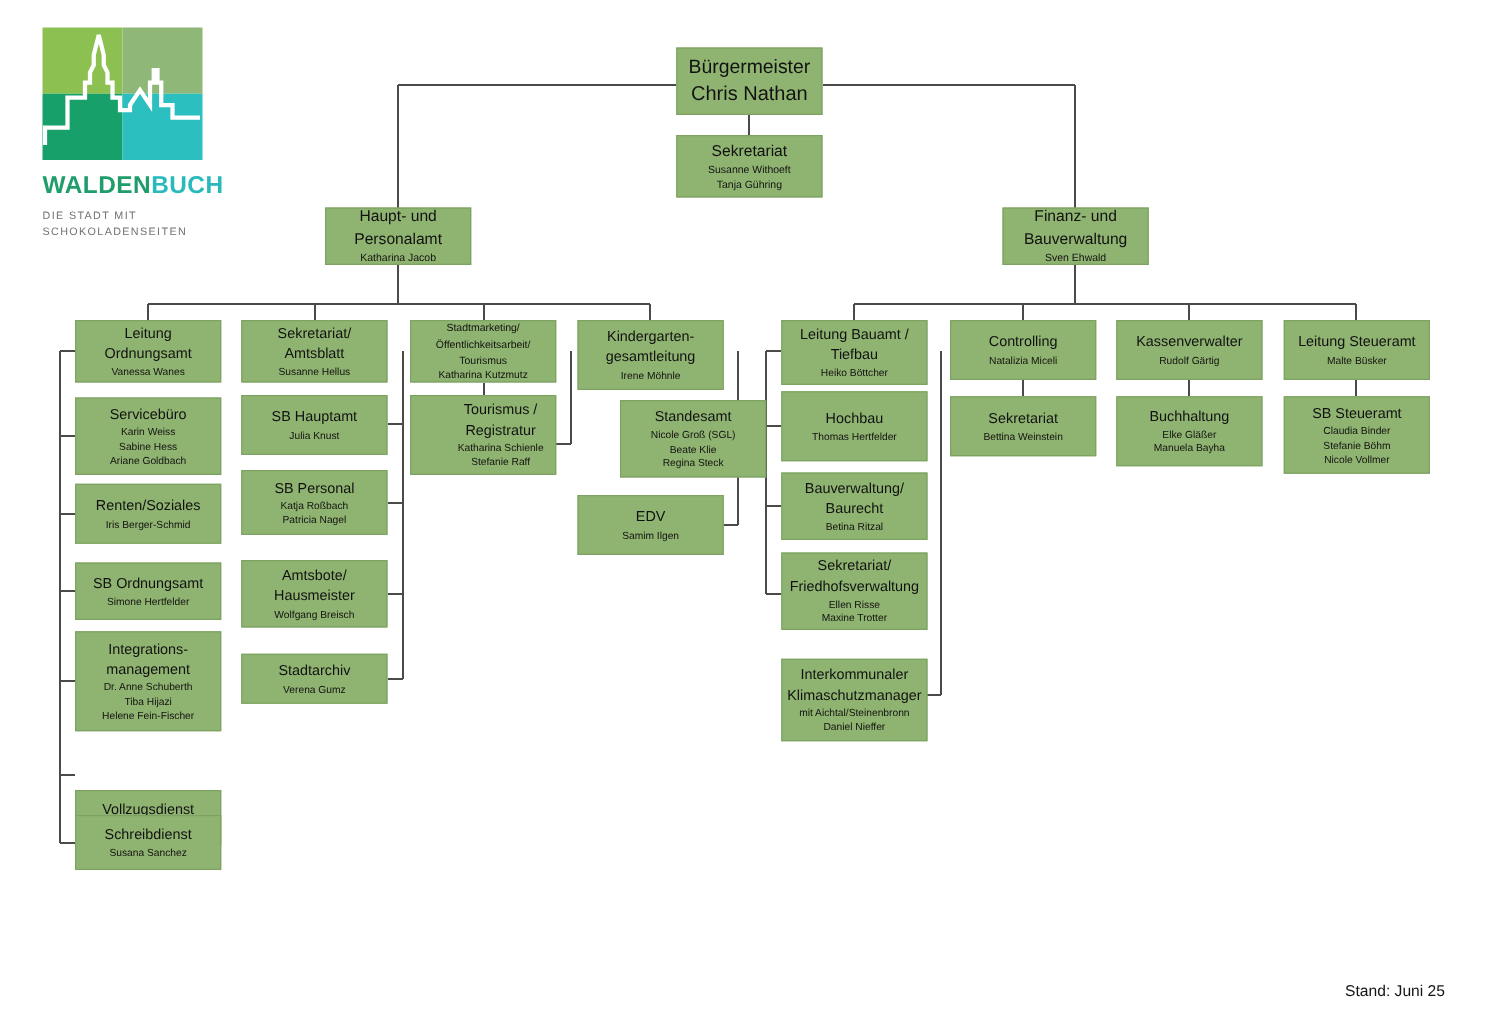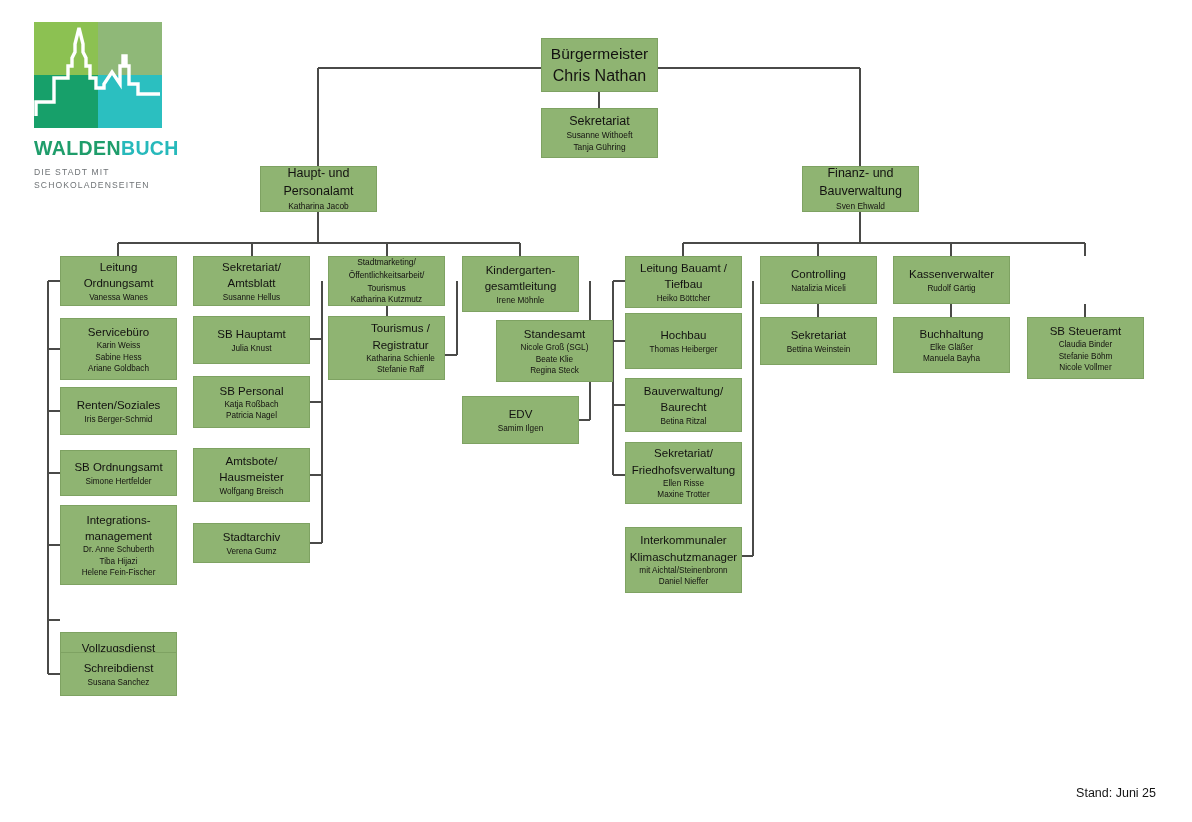--- a/index.html
+++ b/index.html
@@ -336,6 +336,10 @@
     <div class="person">Manuela Bayha</div>
   </div>
 
+  <div class="node" style="left:1027px; top:256px; width:117px; height:48px;">
+    <div class="title">Leitung Steueramt</div>
+    <div class="person">Malte Büsker</div>
+  </div>
   <div class="node" style="left:1027px; top:317px; width:117px; height:62px;">
     <div class="title">SB Steueramt</div>
     <div class="person">Claudia Binder</div>

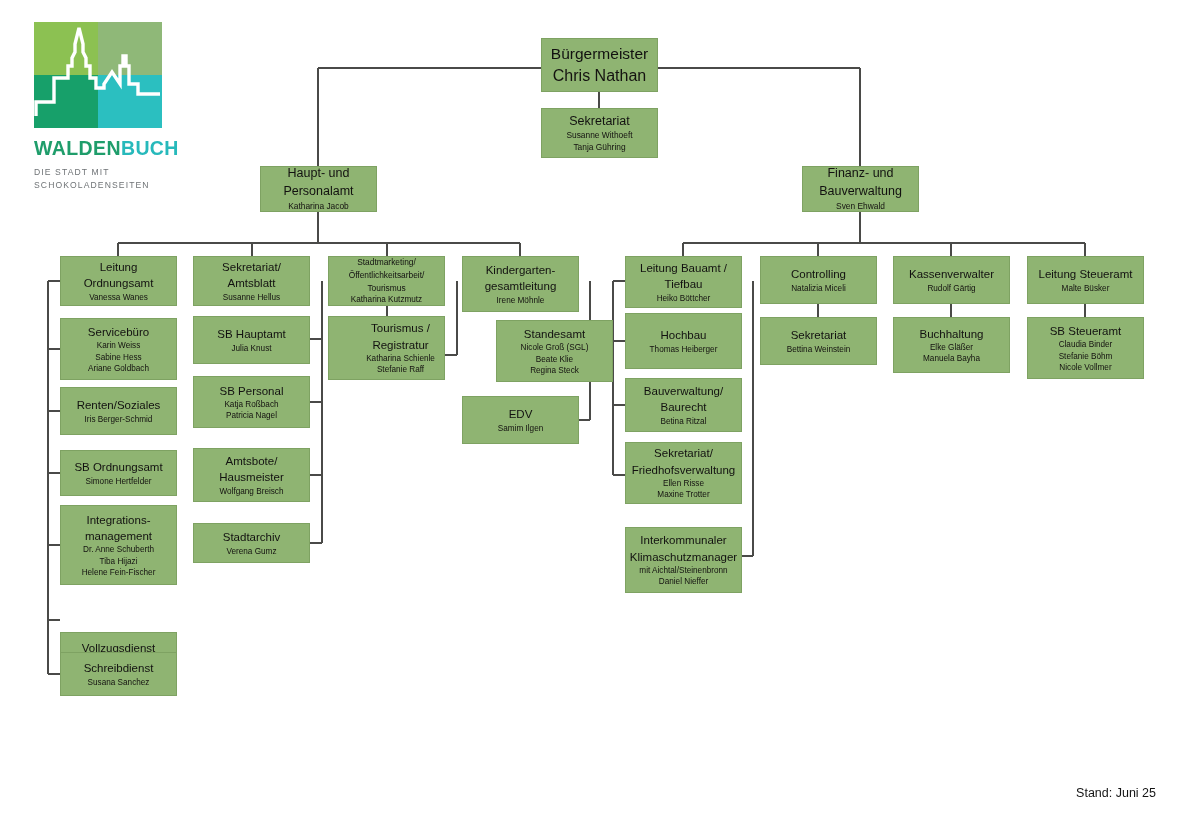--- a/index.html
+++ b/index.html
@@ -297,7 +297,7 @@
   </div>
   <div class="node" style="left:625px; top:313px; width:117px; height:56px;">
     <div class="title">Hochbau</div>
-    <div class="person">Thomas Heiberger</div>
+    <div class="person">Thomas Hertfelder</div>
   </div>
   <div class="node" style="left:625px; top:378px; width:117px; height:54px;">
     <div class="title">Bauverwaltung/</div>

